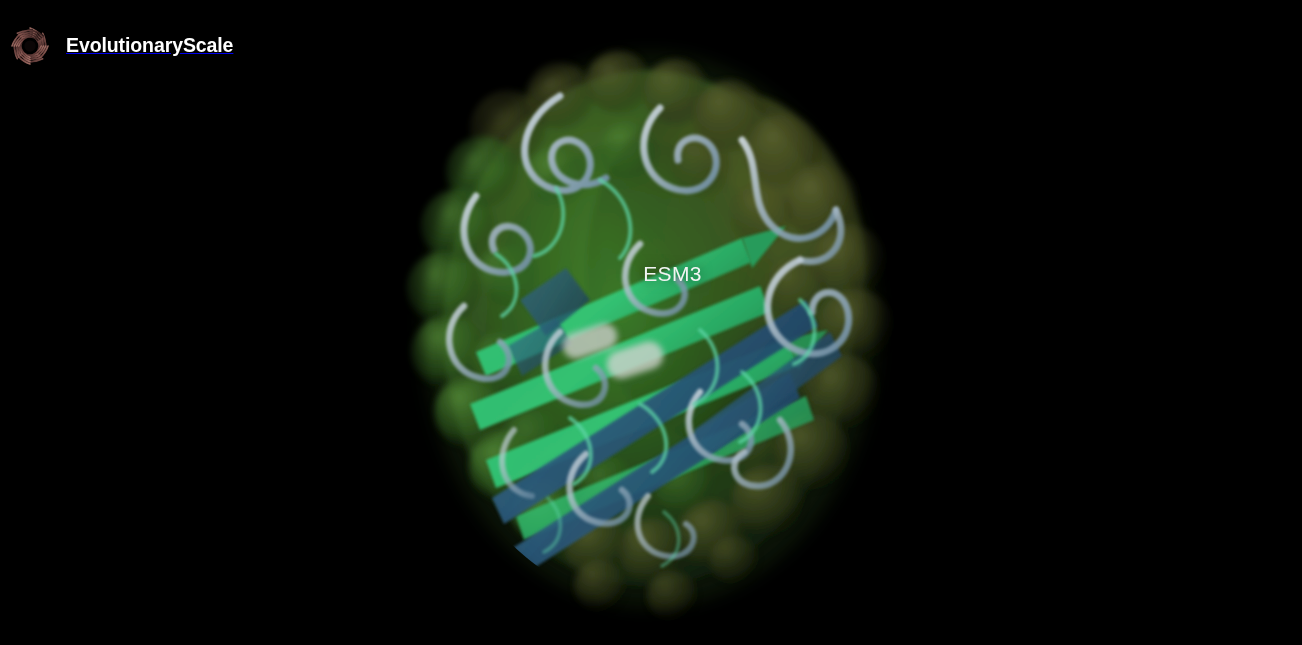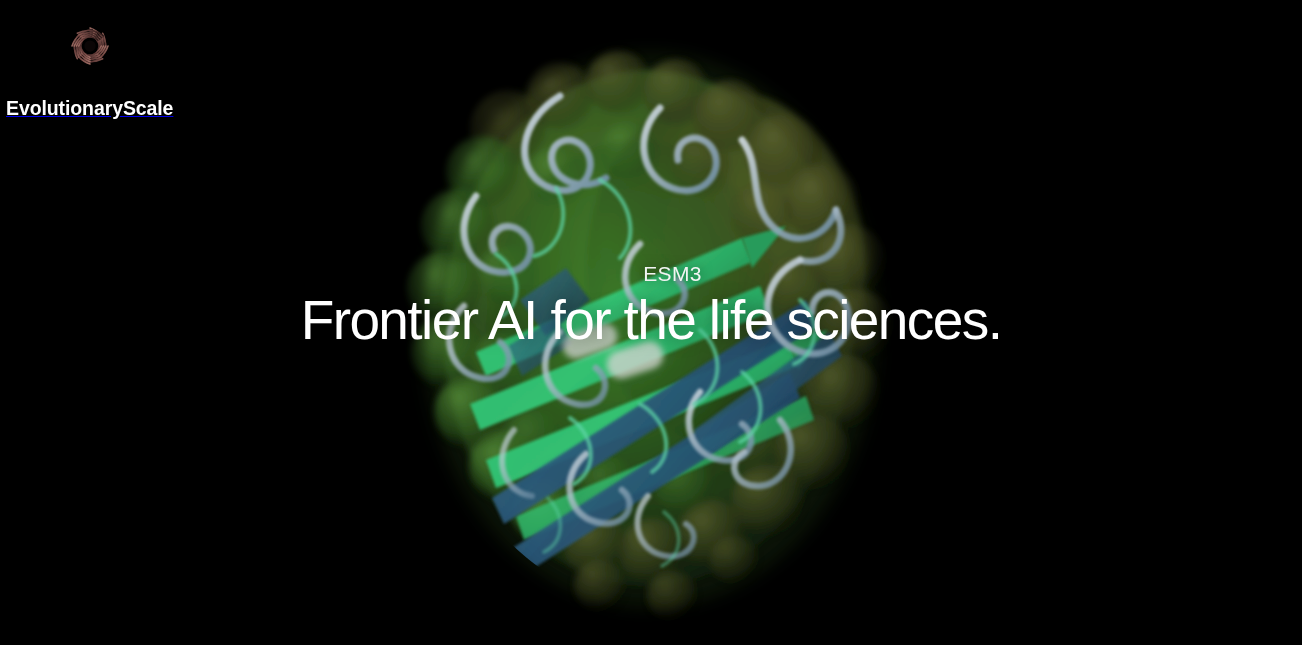--- a/index.html
+++ b/index.html
@@ -20,9 +20,8 @@
   
   #brand {
     position:absolute; left:6px; top:22px;
-    display:flex; align-items:center; gap:29px;
+    display:flex; align-items:center; gap:12px;
     z-index:40;
-    flex-direction:column;
   }
   #brand-logo { width:48px; height:48px; display:block; flex:none; }
   #brand-name {

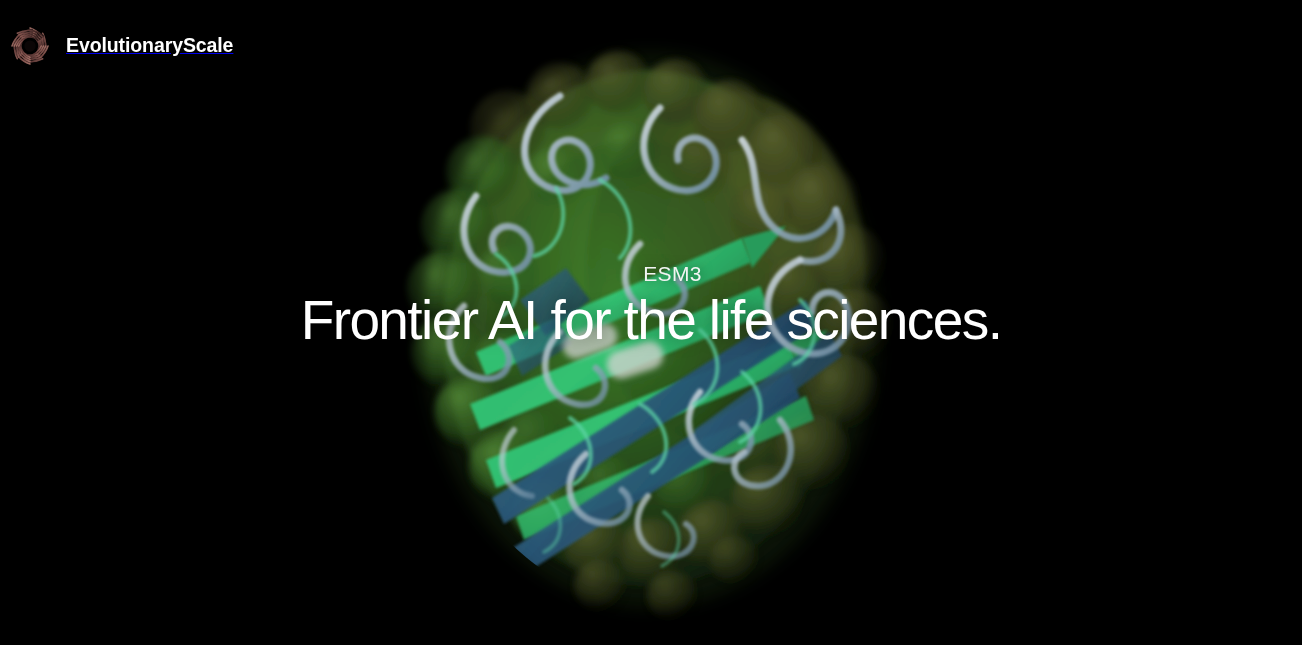--- a/index.html
+++ b/index.html
@@ -305,7 +305,6 @@
 
   <div id="hero-copy">
     <div id="eyebrow">ESM3</div>
-    <h1 id="headline">Frontier AI for the life sciences.</h1>
   </div>
 
 </div>

